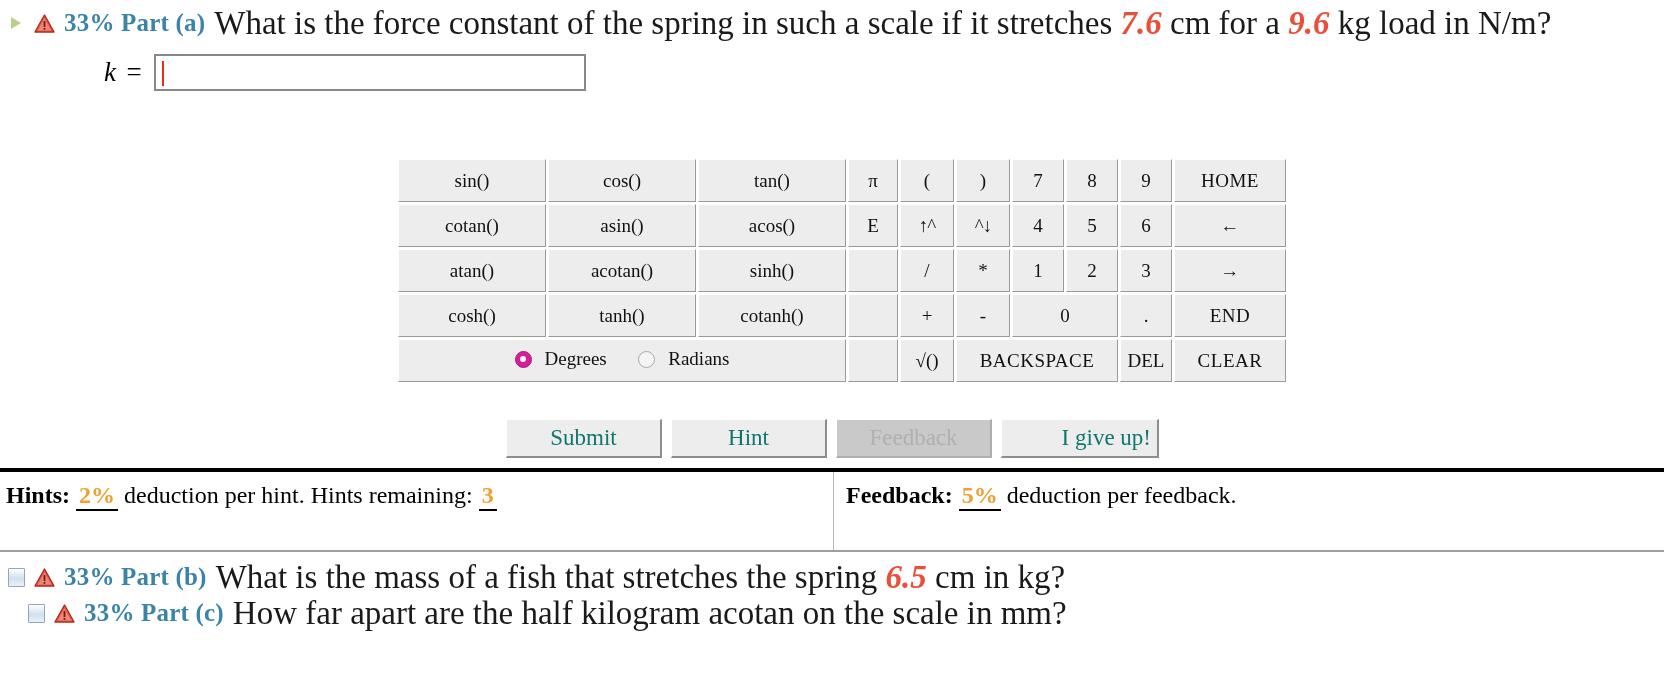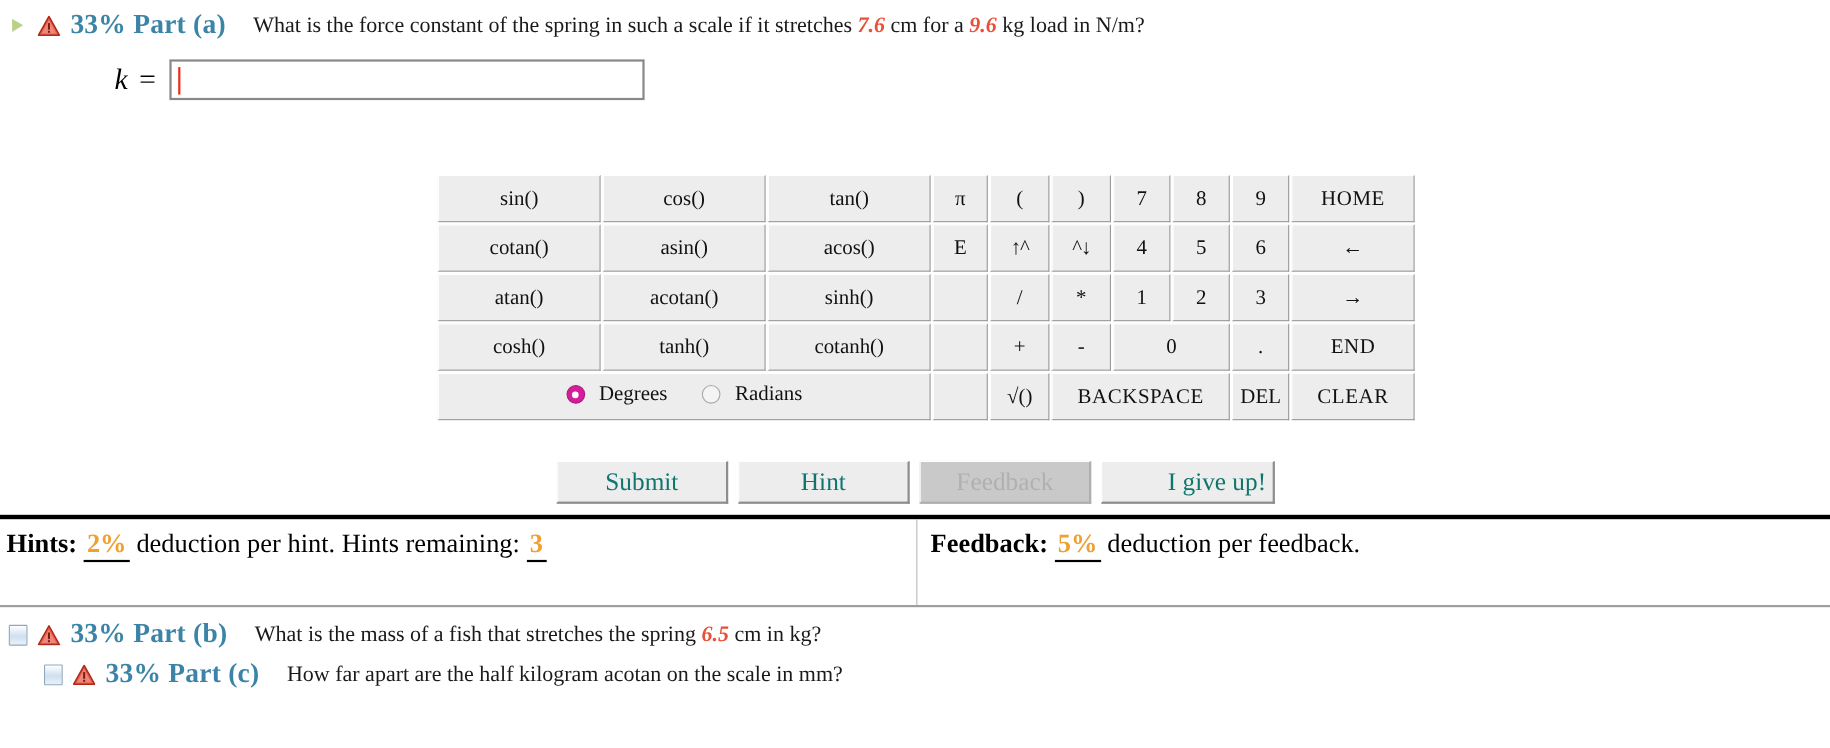--- a/index.html
+++ b/index.html
@@ -61,9 +61,8 @@
     letter-spacing: .2px;
   }
   .part-text {
-    font-size: 20px;
+    font-size: 33px;
     color: #1a1a1a;
-    margin-left: 16px;
   }
   .val-red {
     color: #e8503a;

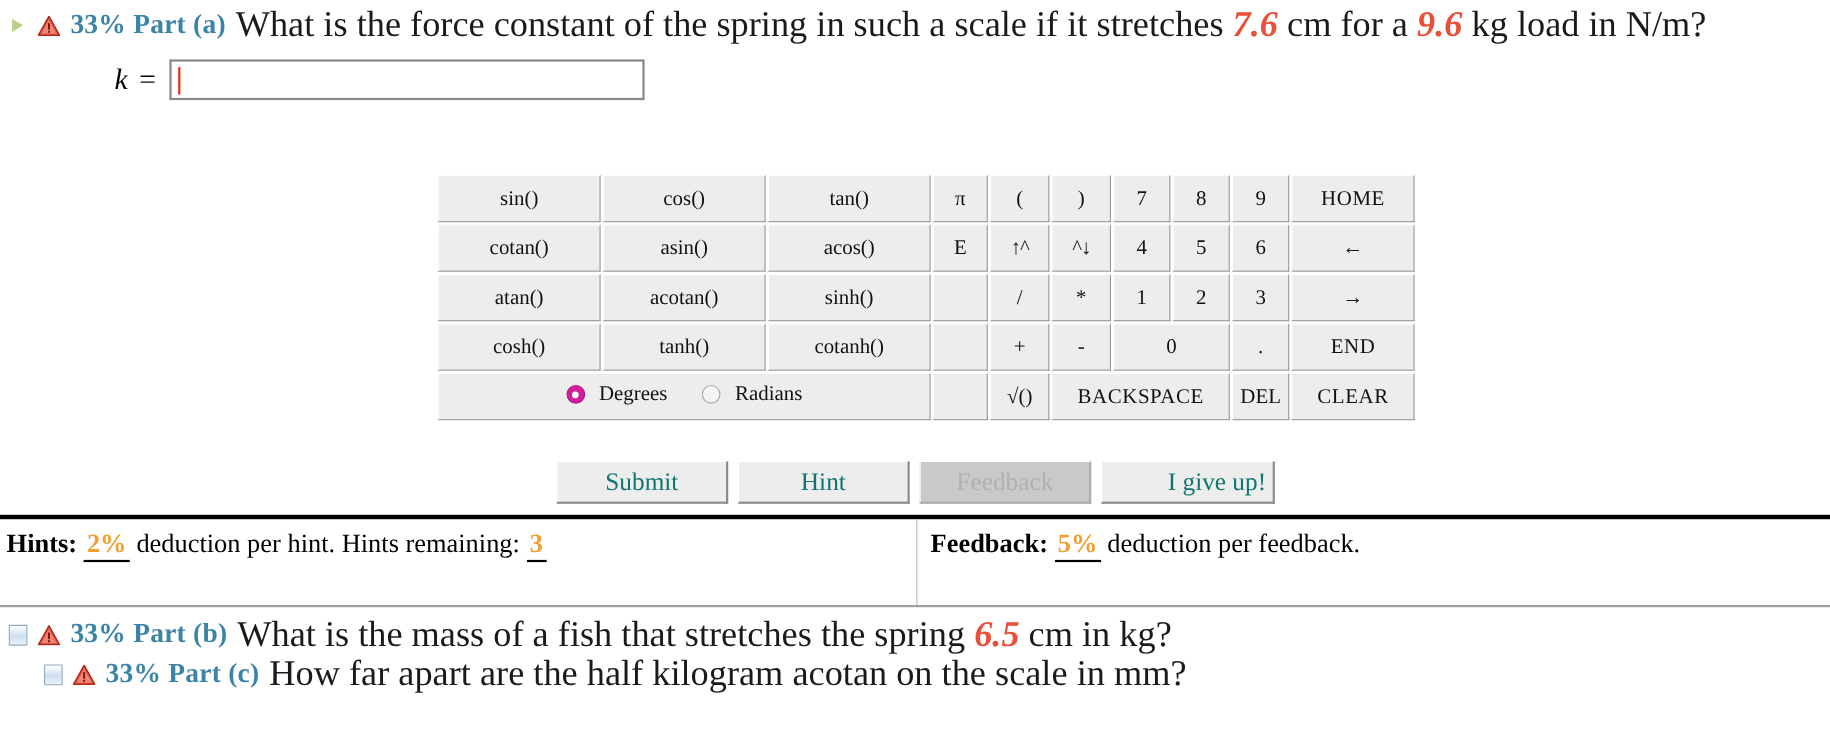--- a/index.html
+++ b/index.html
@@ -267,7 +267,7 @@
   }
   .part-c-line {
     position: absolute;
-    left: 16px; top: 596px;
+    left: 4px; top: 596px;
     height: 34px;
     padding-left: 24px;
   }

